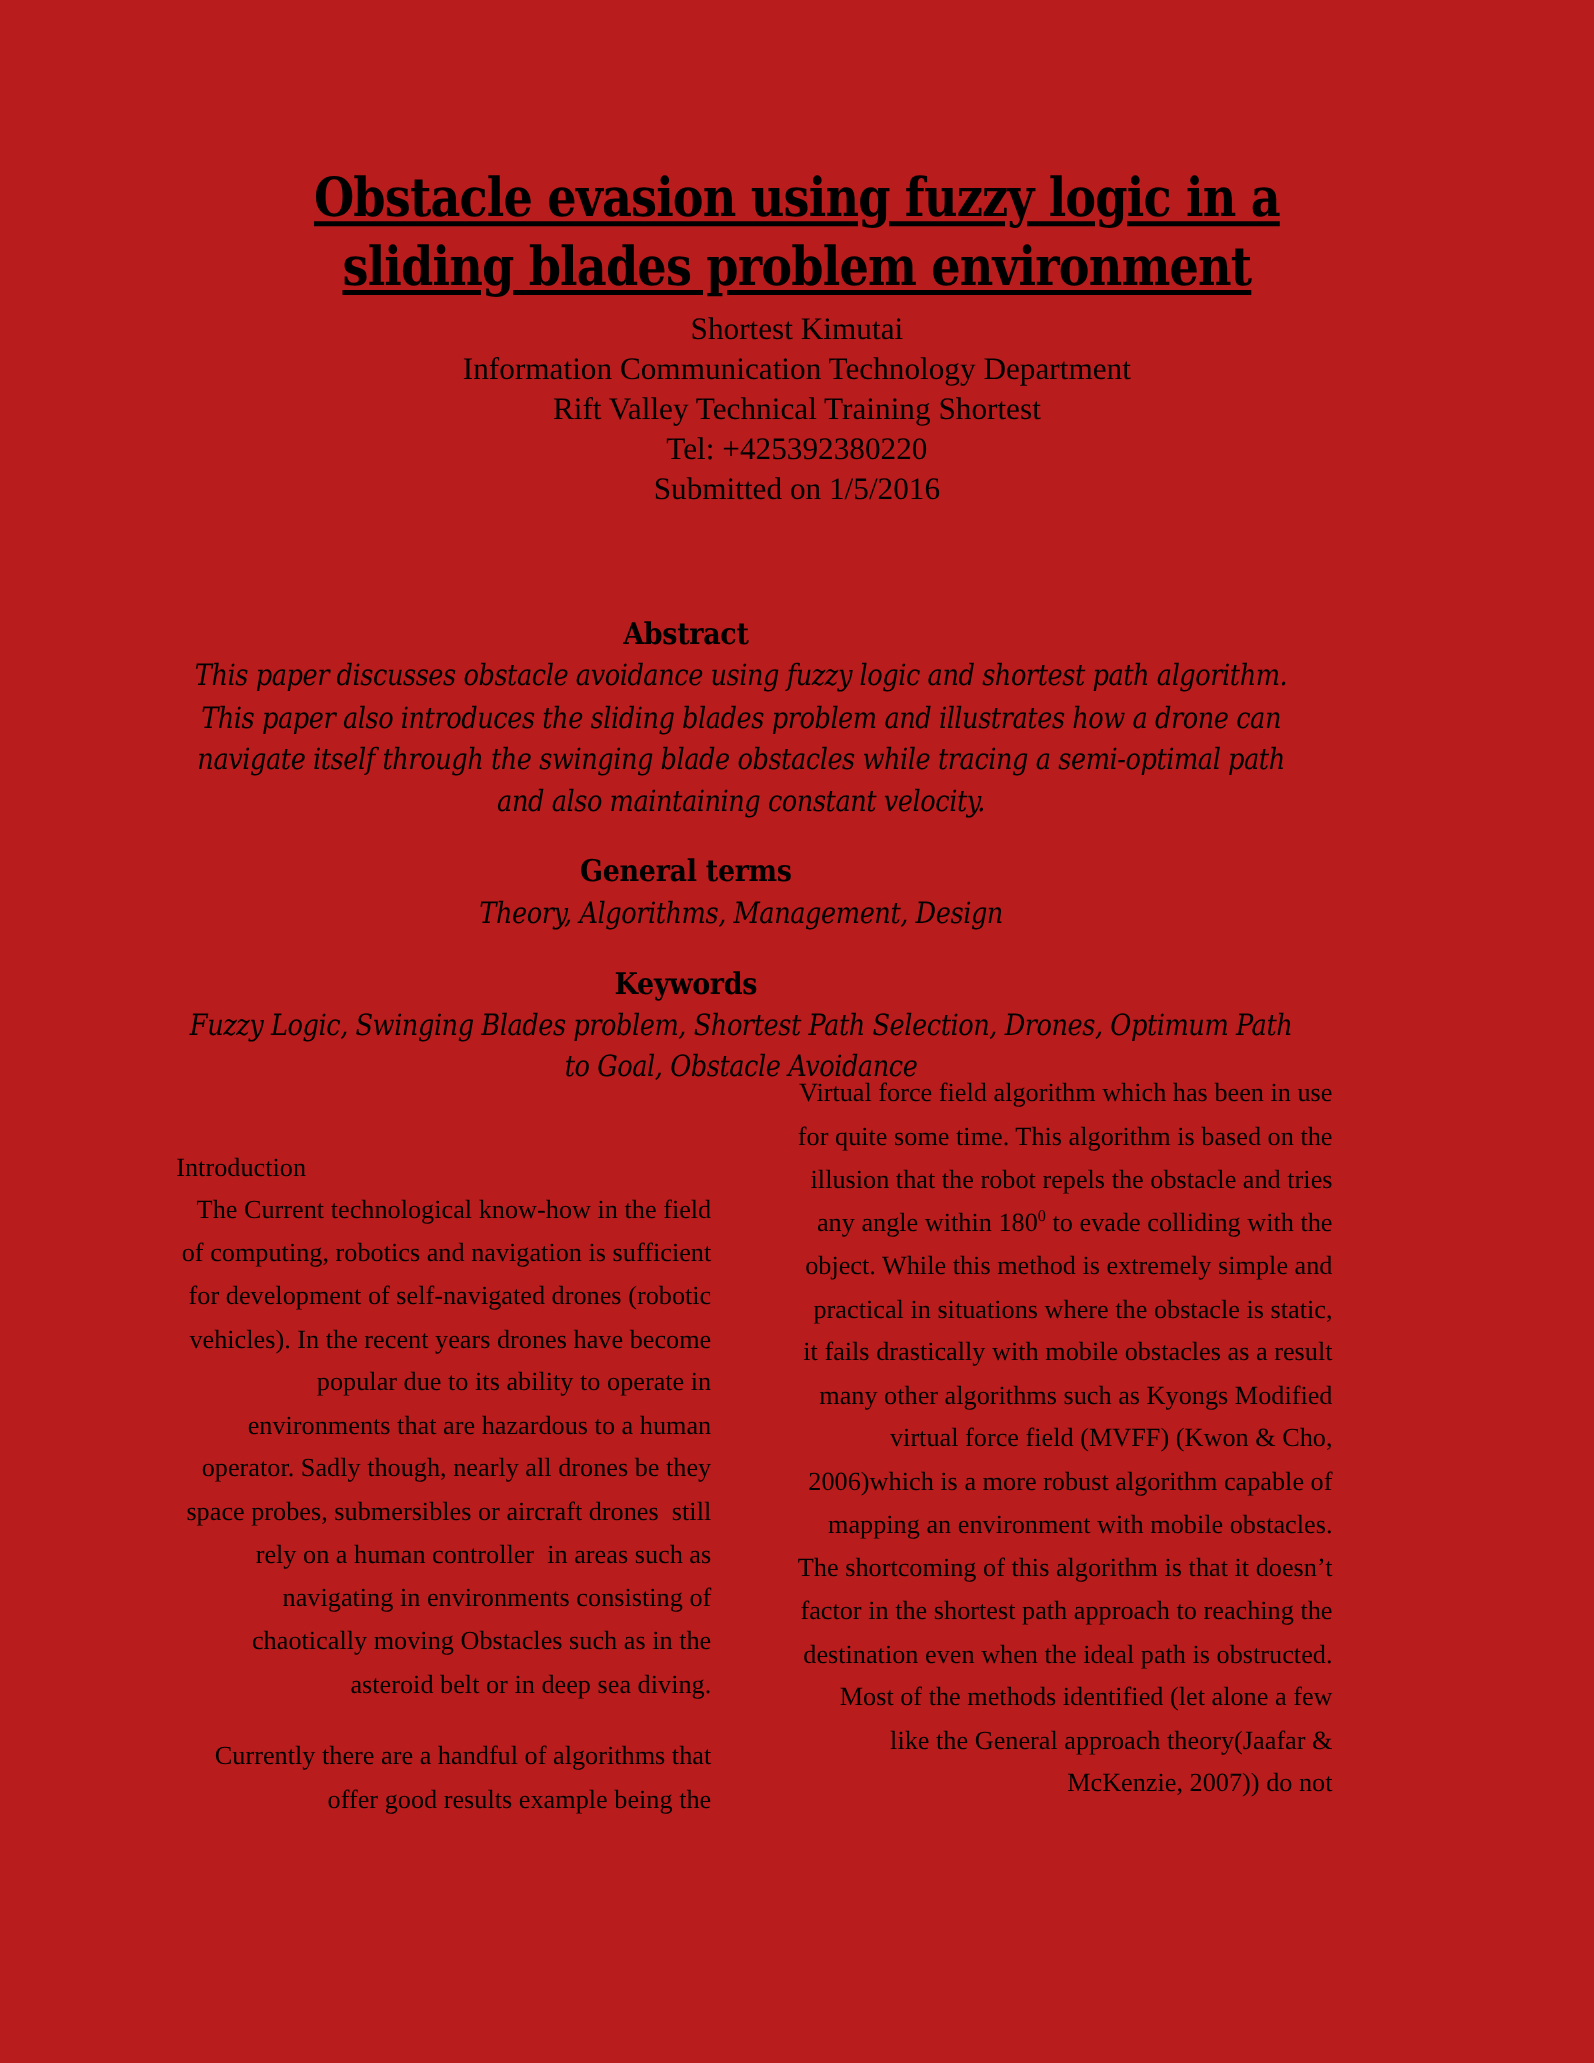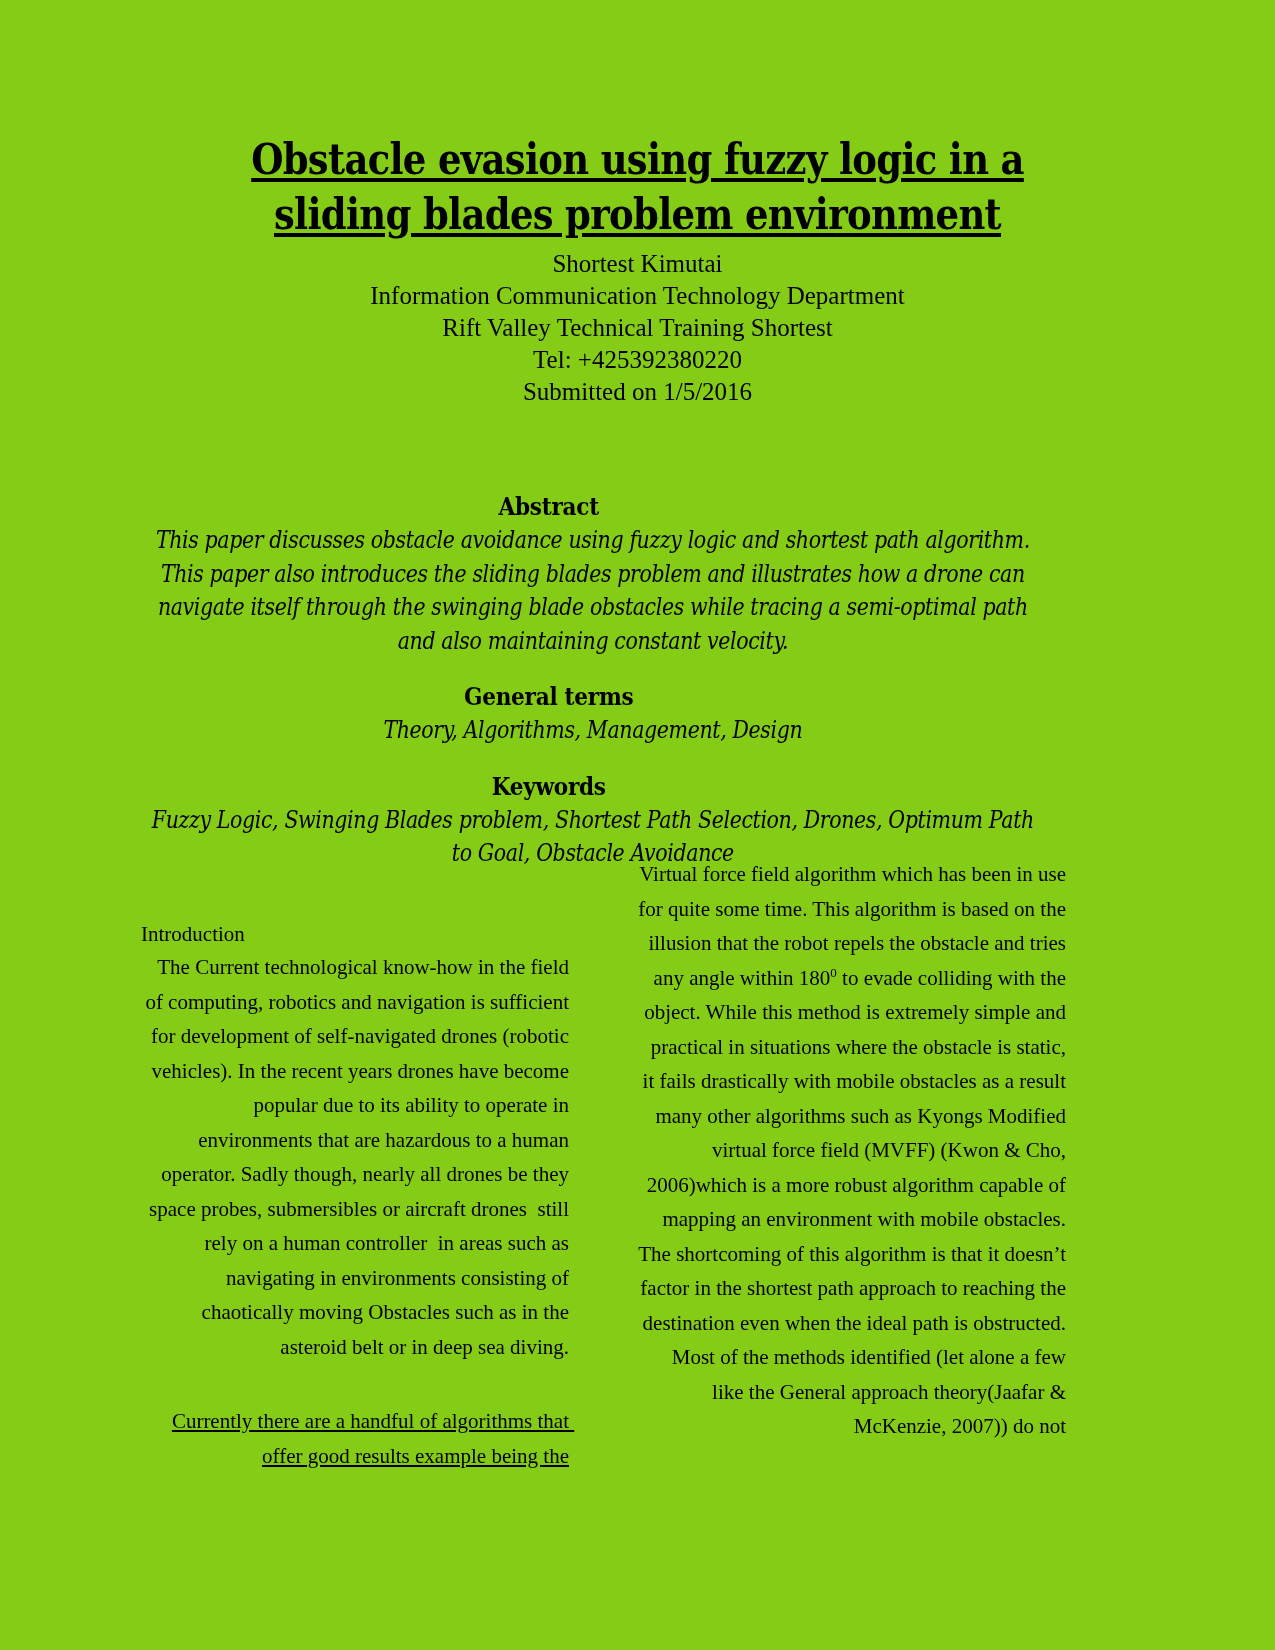--- a/index.html
+++ b/index.html
@@ -11,7 +11,7 @@
     position: relative;
     width: 1275px;
     height: 1650px;
-    background: #84cc16;
+    background: #b91c1c;
     box-sizing: border-box;
     padding: 16px;
     overflow: hidden;

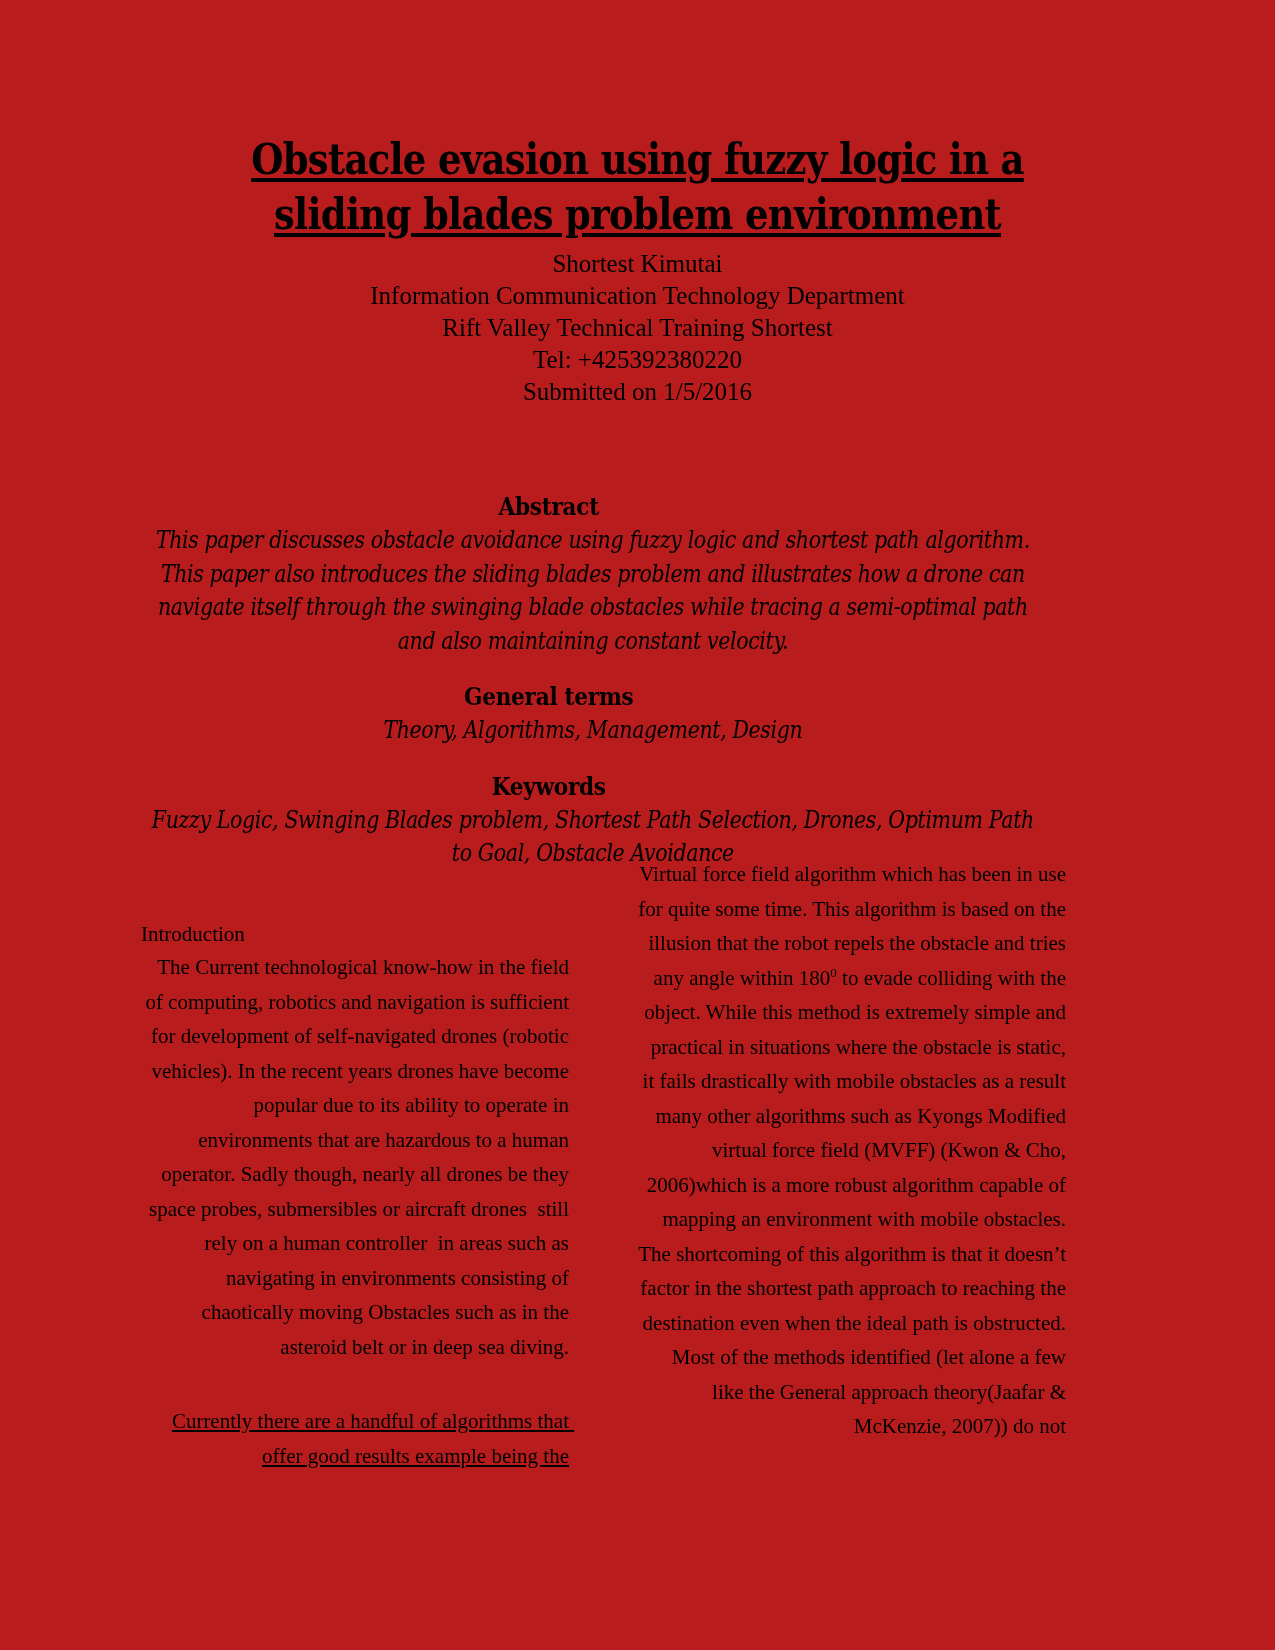--- a/index.html
+++ b/index.html
@@ -118,7 +118,7 @@
     text-align: right;
     white-space: pre-wrap;
   }
-  .body-p + .body-p { margin-top: 40px; text-decoration: underline; }
+  .body-p + .body-p { margin-top: 23px; }
   .intro-spacer { height: 62px; }
   sup.deg {
     font-size: 0.62em;

